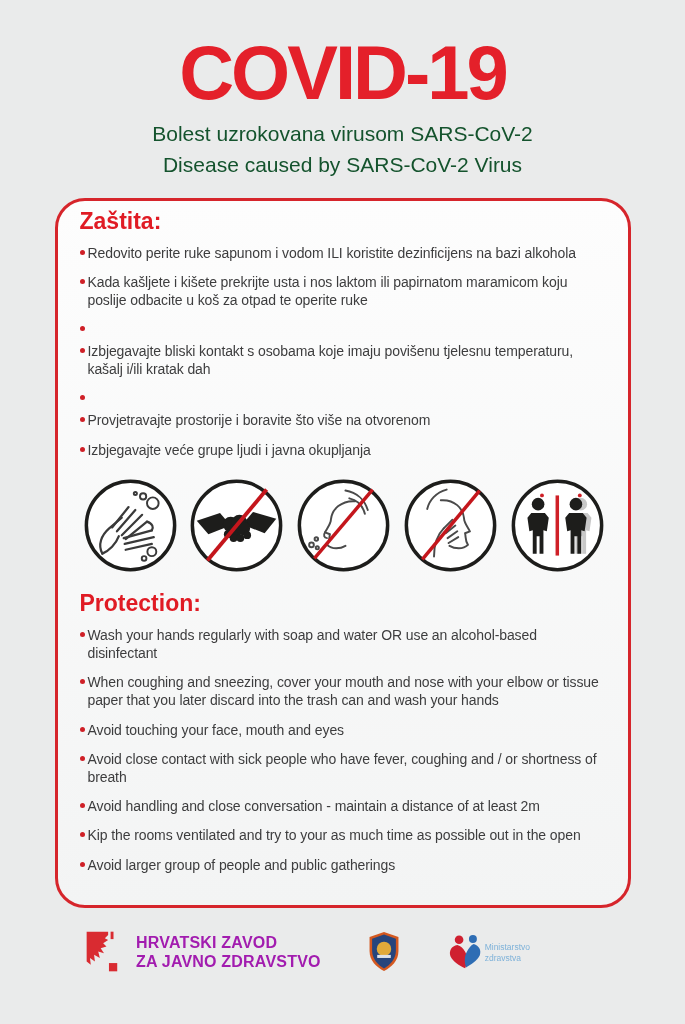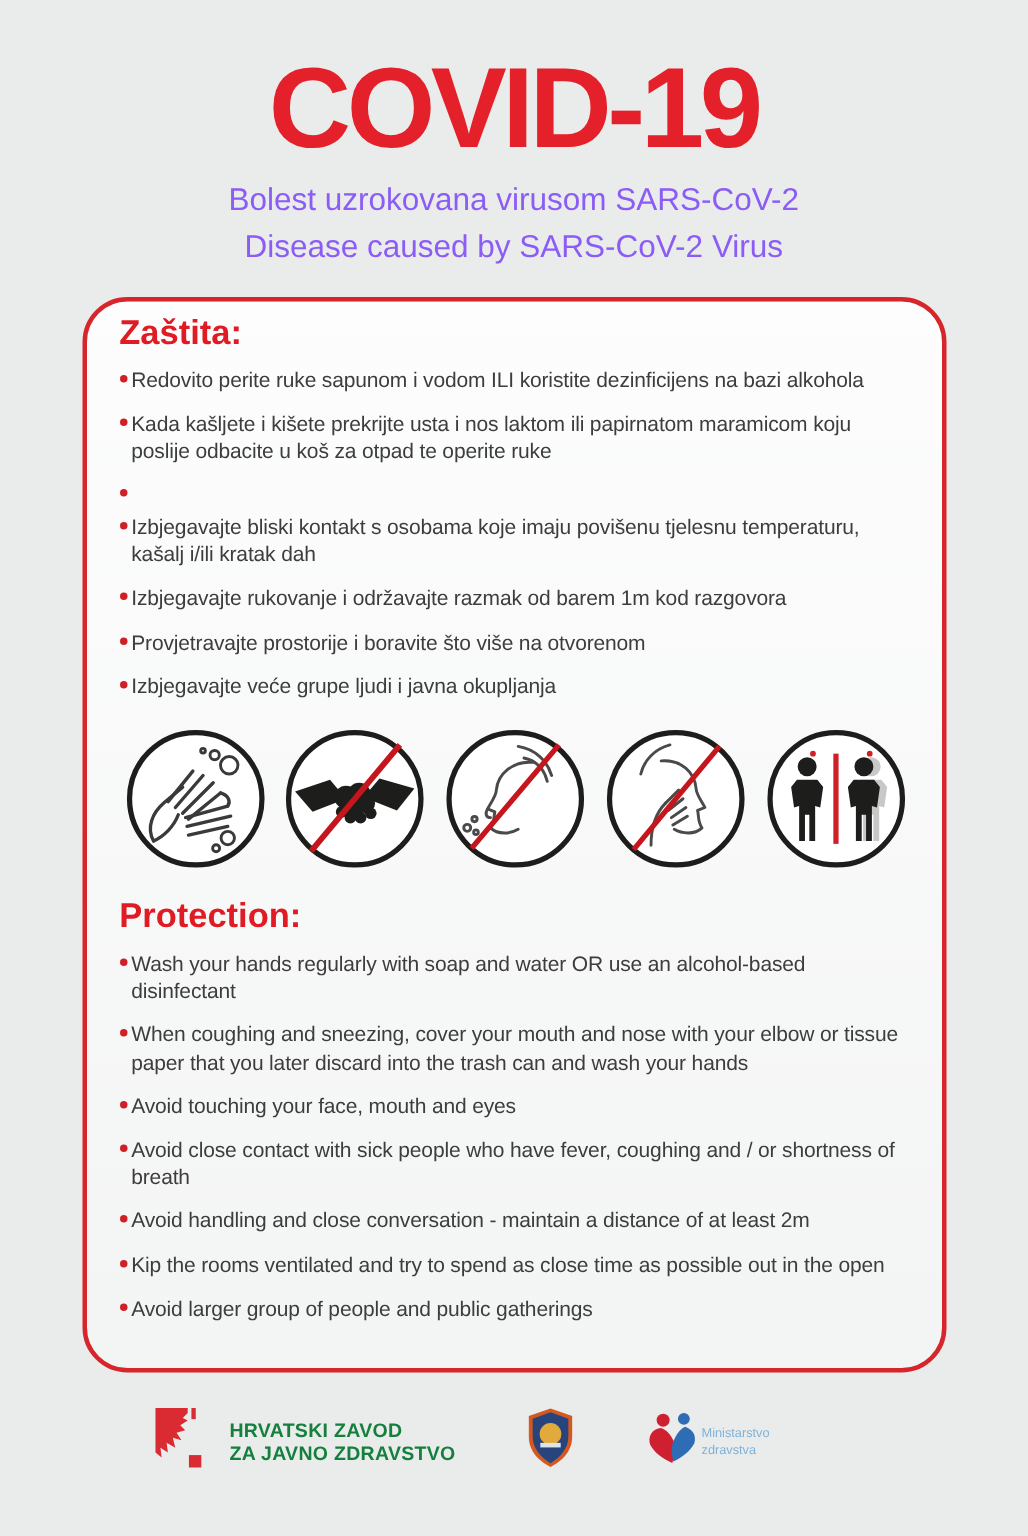--- a/index.html
+++ b/index.html
@@ -18,7 +18,7 @@
     font-size:76px;font-weight:700;letter-spacing:-3px;
     color:#e4202a;
   }
-  .subtitle{margin:0;font-size:21px;line-height:1.5;color:#8b5cf6;}
+  .subtitle{margin:0;font-size:21px;line-height:1.5;color:#14532d;}
   .subtitle:first-of-type{margin-top:6px;}
 
   

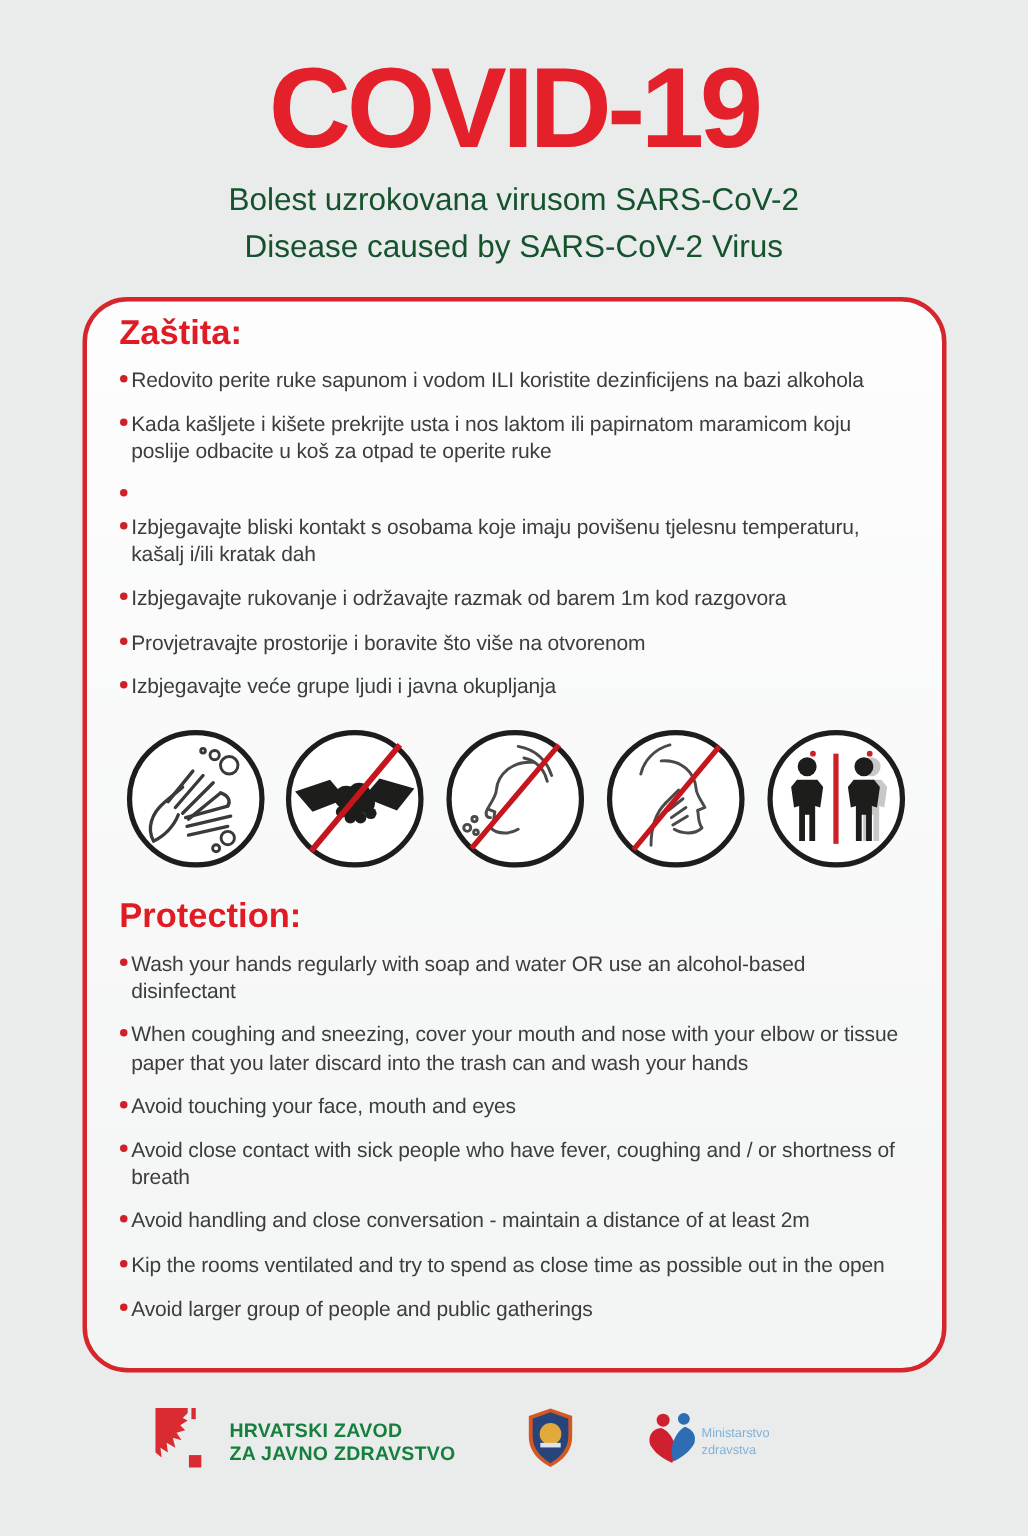--- a/index.html
+++ b/index.html
@@ -95,7 +95,6 @@
         </li>
       <li>
           <span class="dot"></span>
-          <span>Izbjegavajte rukovanje i održavajte razmak od barem 1m kod razgovora</span>
         </li>
       <li>
           <span class="dot"></span>

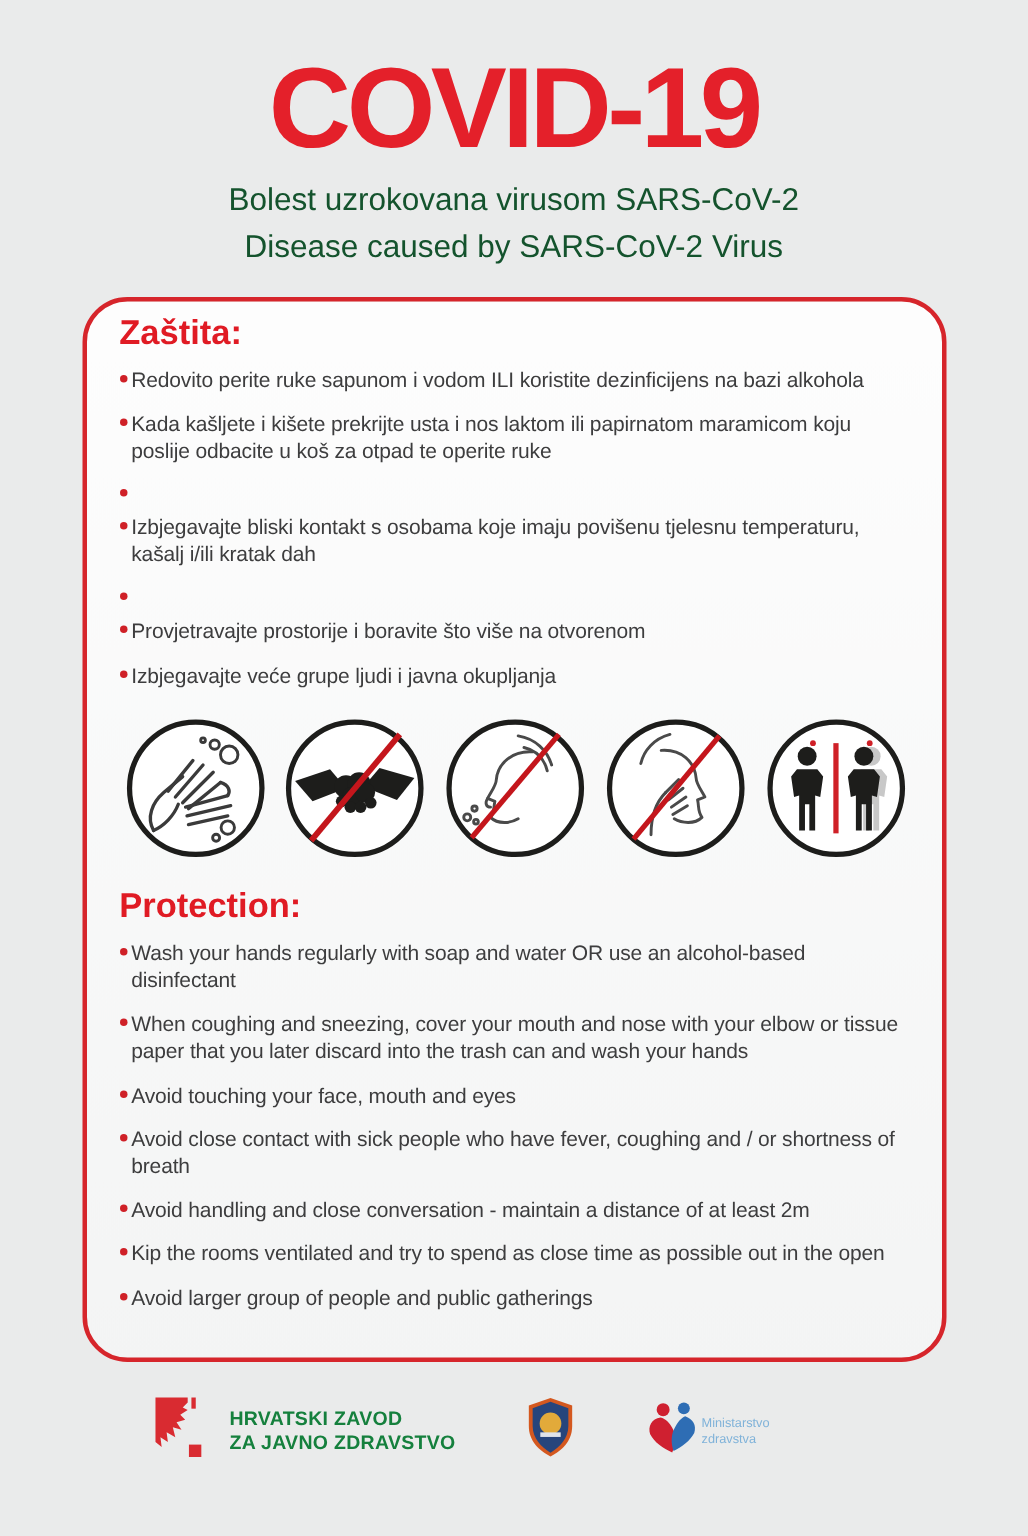--- a/index.html
+++ b/index.html
@@ -229,7 +229,7 @@
         </li>
       <li>
           <span class="dot"></span>
-          <span>Kip the rooms ventilated and try to spend as close time as possible out in the open</span>
+          <span>Kip the rooms ventilated and try to your as much time as possible out in the open</span>
         </li>
       <li>
           <span class="dot"></span>

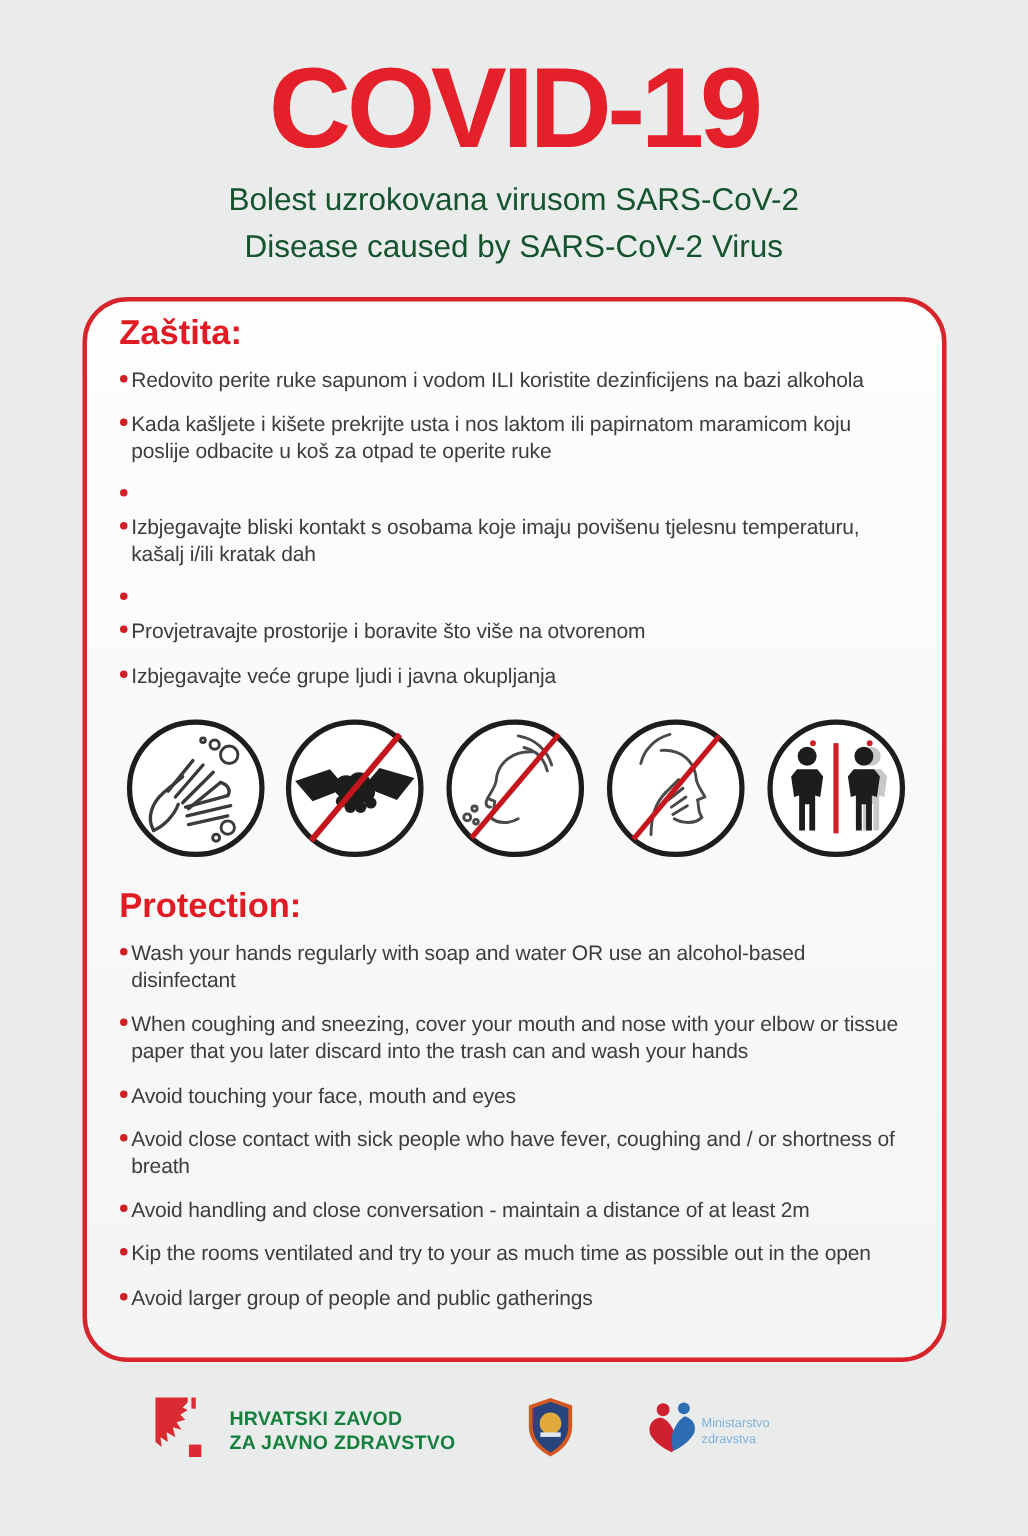--- a/index.html
+++ b/index.html
@@ -55,7 +55,7 @@
   .logo-group{display:flex;align-items:center;}
   .hzjz{gap:13px;}
   .hzjz-text{
-    font-size:13px;font-weight:700;color:#15803d;
+    font-size:16px;font-weight:700;color:#a21caf;
     letter-spacing:0.2px;line-height:1.18;text-transform:uppercase;
   }
   .hzjz-text span{display:block;}

